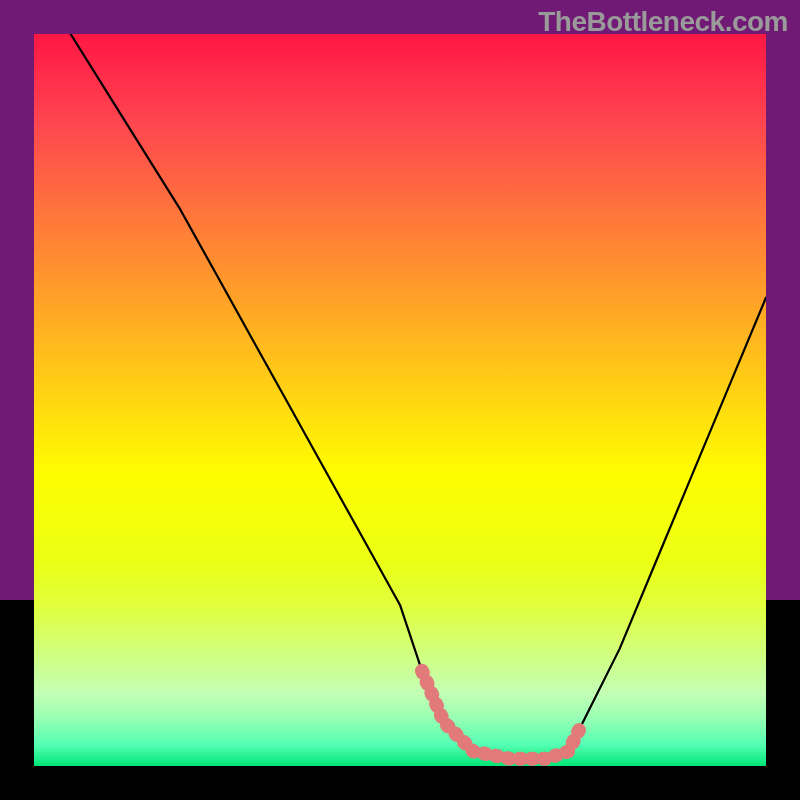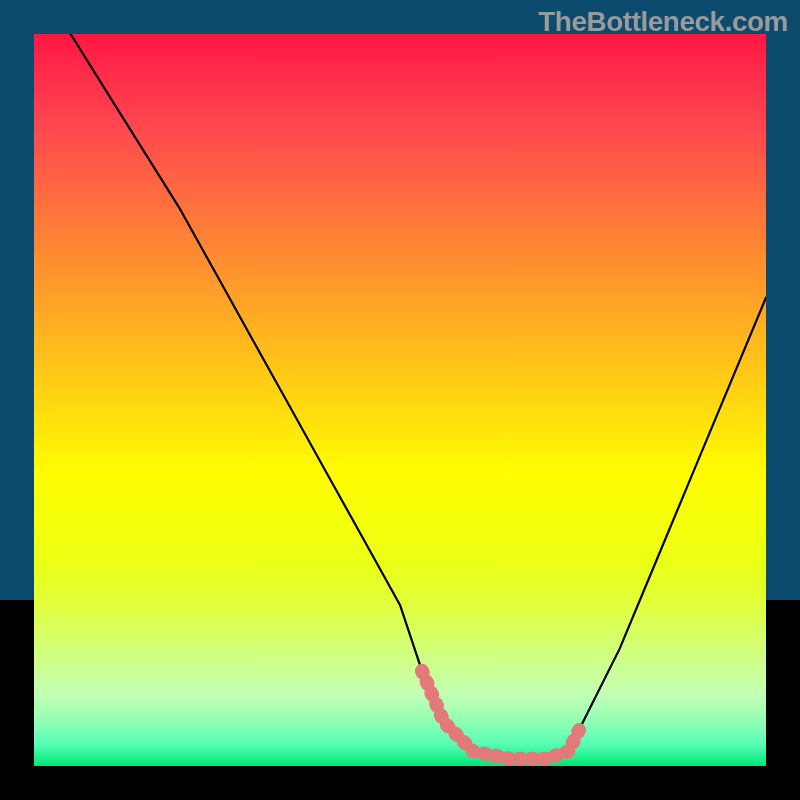--- a/index.html
+++ b/index.html
@@ -14,7 +14,7 @@
     position: relative;
     width: 800px;
     height: 600px;
-    background: #0c4a6e;
+    background: #701a75;
   }
   .gradient-area {
     position: absolute;

